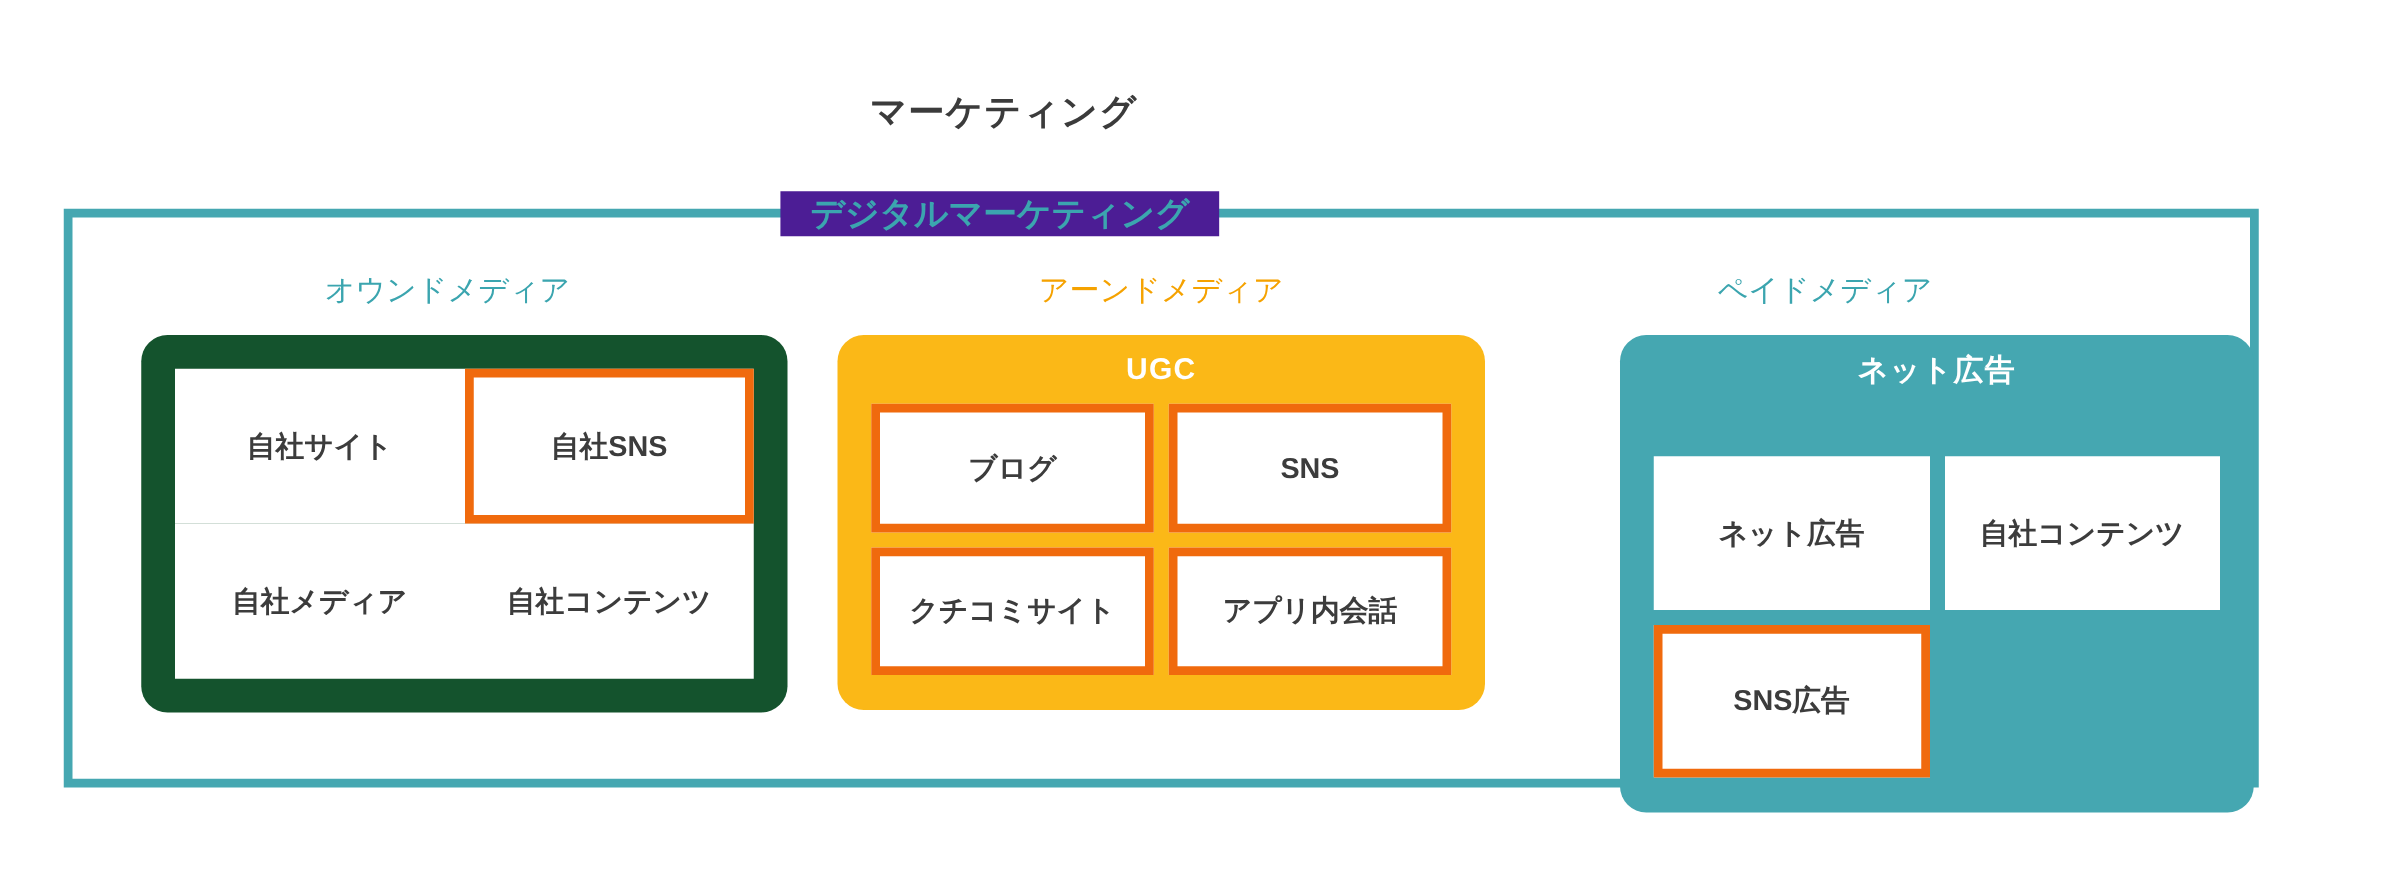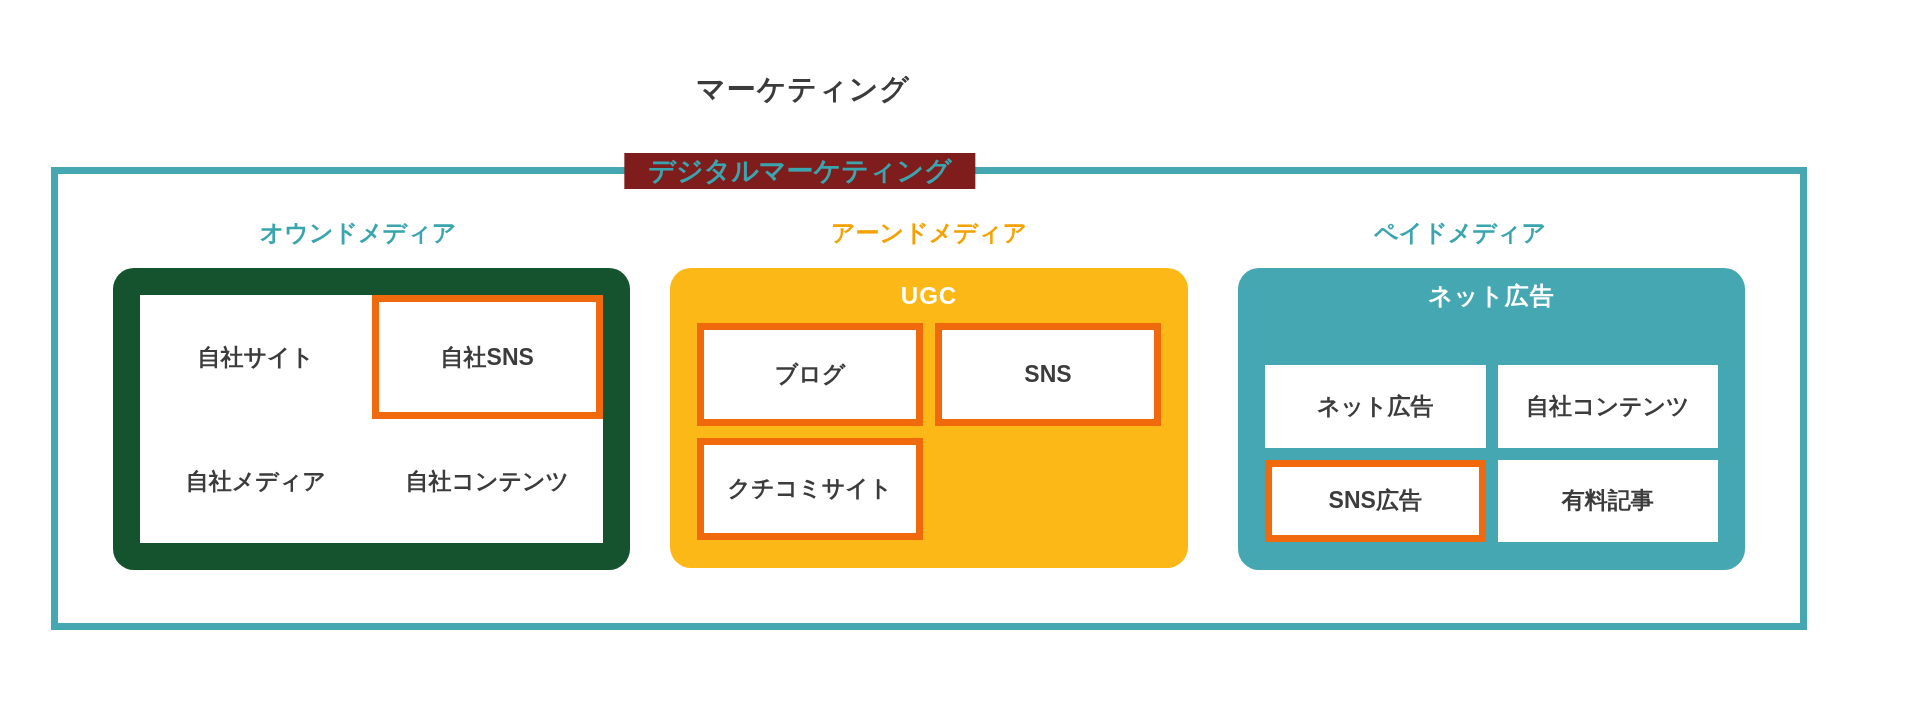--- a/index.html
+++ b/index.html
@@ -39,7 +39,7 @@
     left: 800px;
     top: 171px;
     transform: translate(-50%, -50%);
-    background: #7f1d1d;
+    background: #4c1d95;
     padding: 0 24px;
     font-size: 27px;
     font-weight: bold;

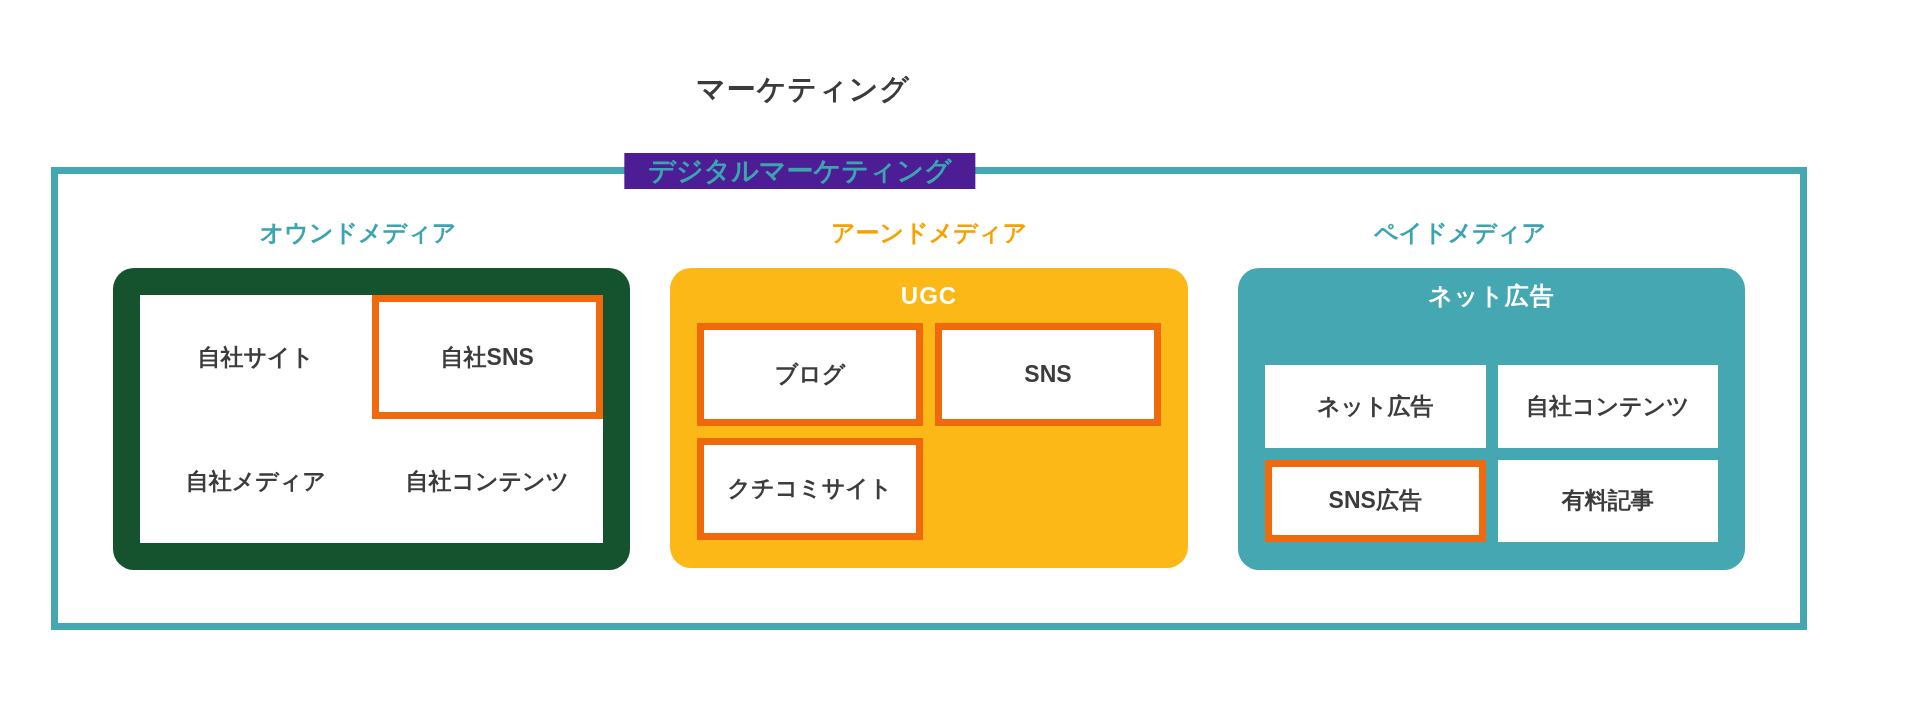--- a/index.html
+++ b/index.html
@@ -51,7 +51,7 @@
     top: 219px;
     transform: translateX(-50%);
     font-size: 24px;
-    font-weight: bold;
+    font-weight: normal;
     white-space: nowrap;
     line-height: 28px;
     text-align: right;

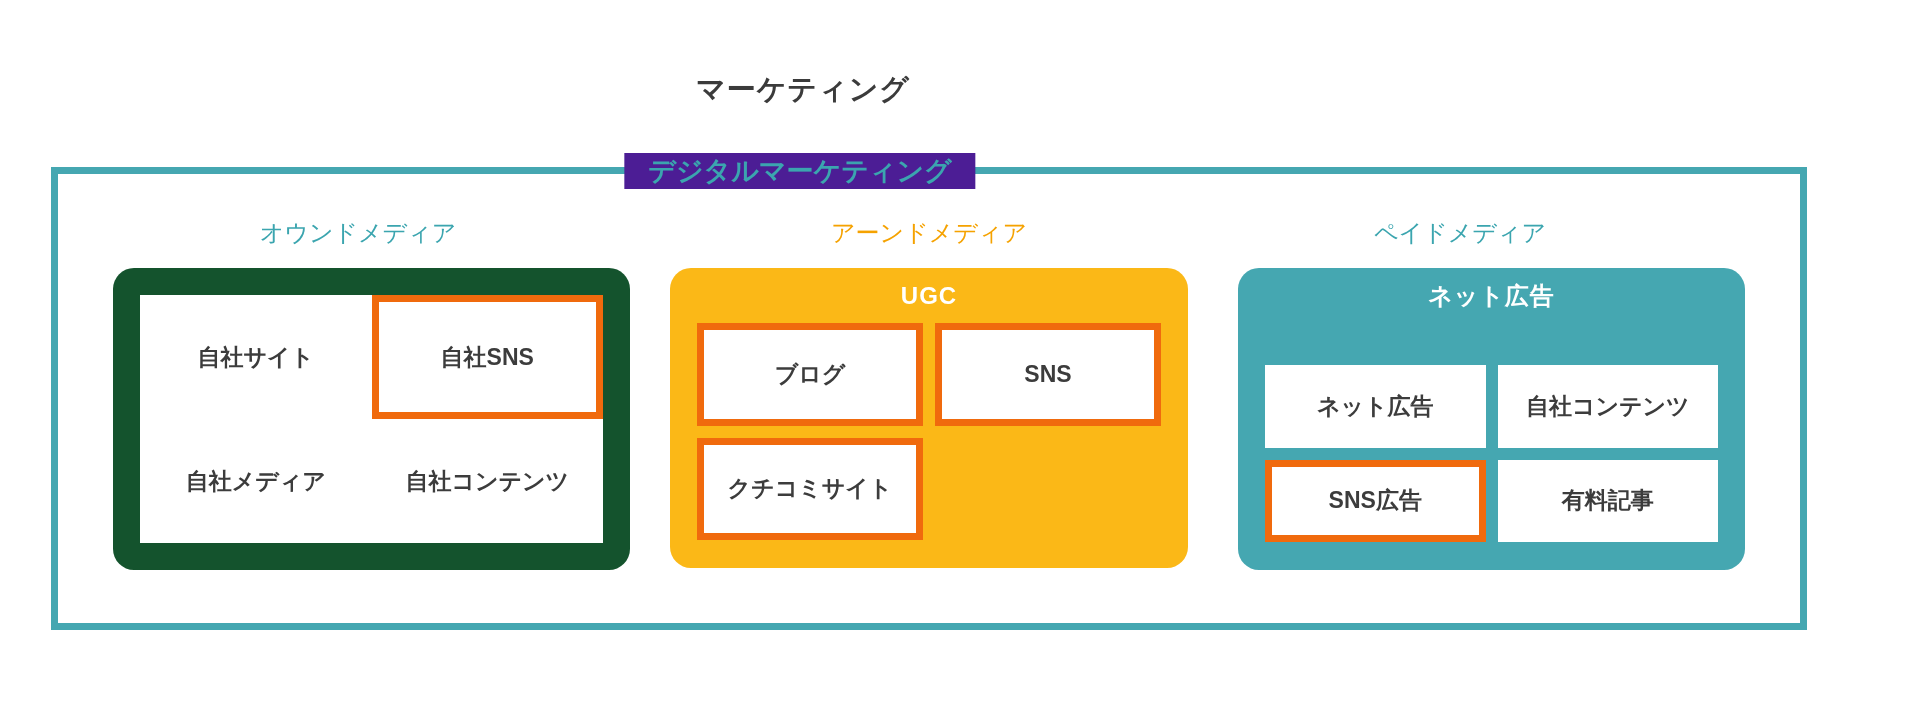--- a/index.html
+++ b/index.html
@@ -82,9 +82,9 @@
     flex-direction: column;
   }
   .box-paid {
-    left: 1238px;
+    left: 1296px;
     width: 507px;
-    height: 302px;
+    height: 382px;
     background: #45a7b1;
     padding: 0 27px 28px 27px;
     display: flex;

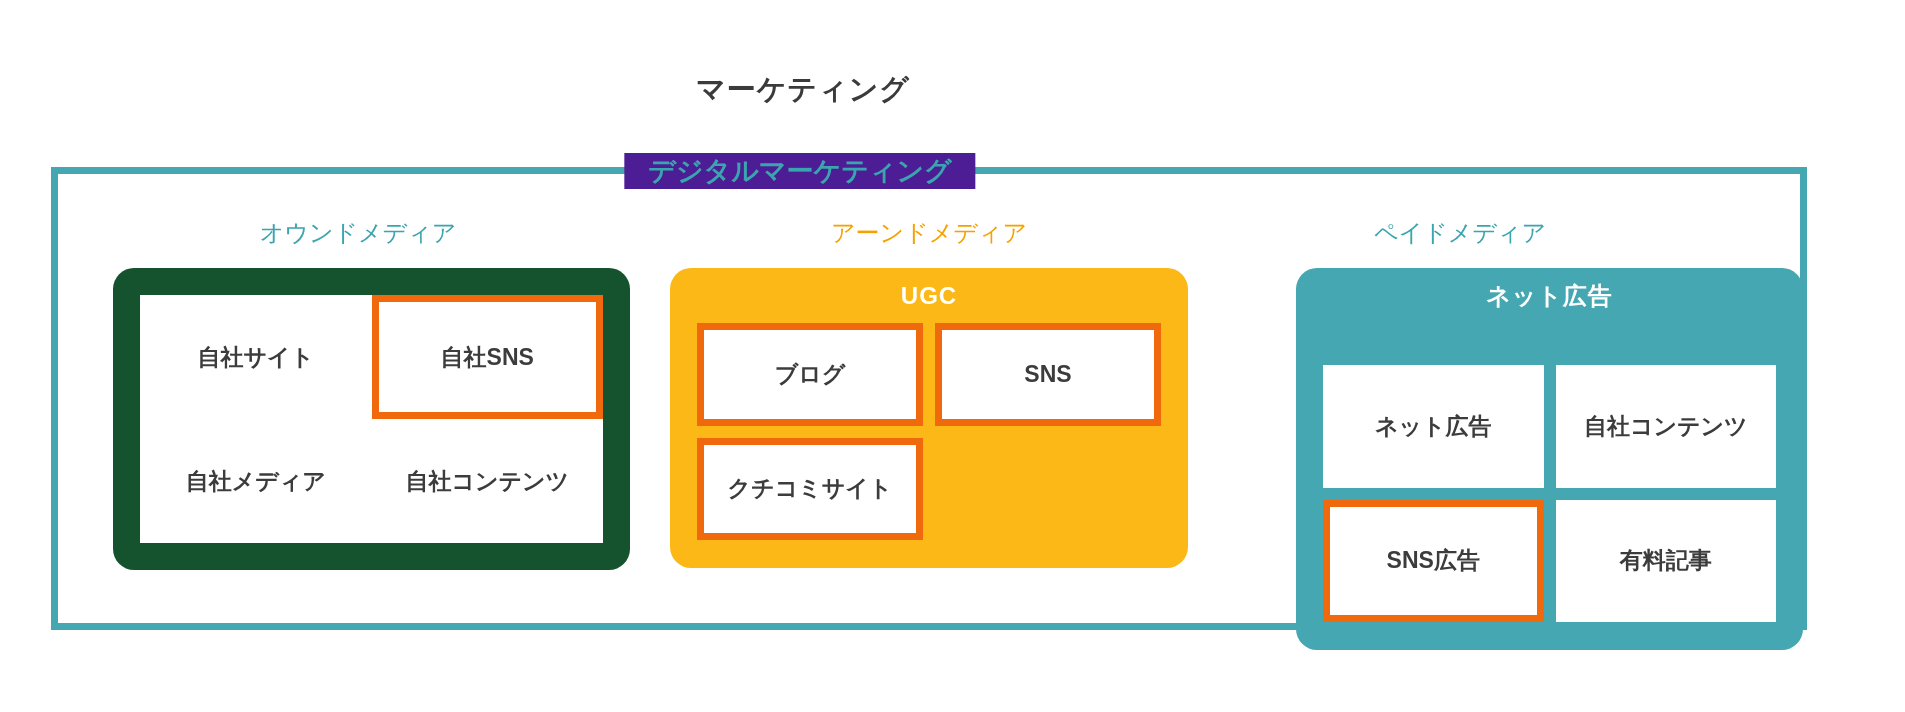--- a/index.html
+++ b/index.html
@@ -156,6 +156,7 @@
       <div class="cell highlight">ブログ</div>
       <div class="cell highlight">SNS</div>
       <div class="cell highlight">クチコミサイト</div>
+      <div class="cell highlight">アプリ内会話</div>
     </div>
   </div>
 

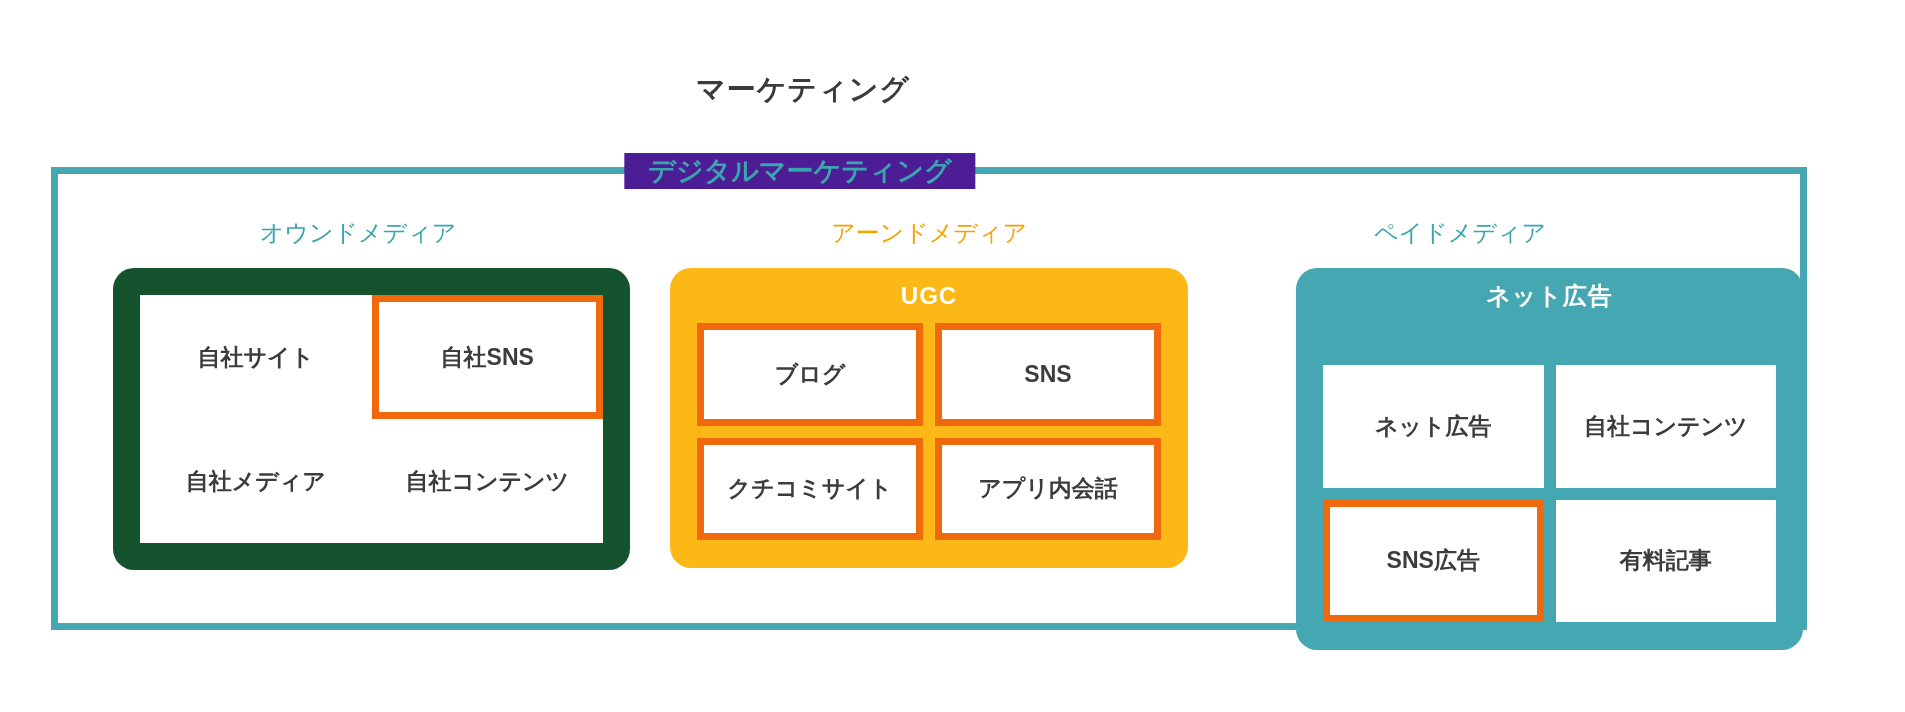--- a/index.html
+++ b/index.html
@@ -166,7 +166,6 @@
       <div class="cell">ネット広告</div>
       <div class="cell">自社コンテンツ</div>
       <div class="cell highlight">SNS広告</div>
-      <div class="cell">有料記事</div>
     </div>
   </div>
 

